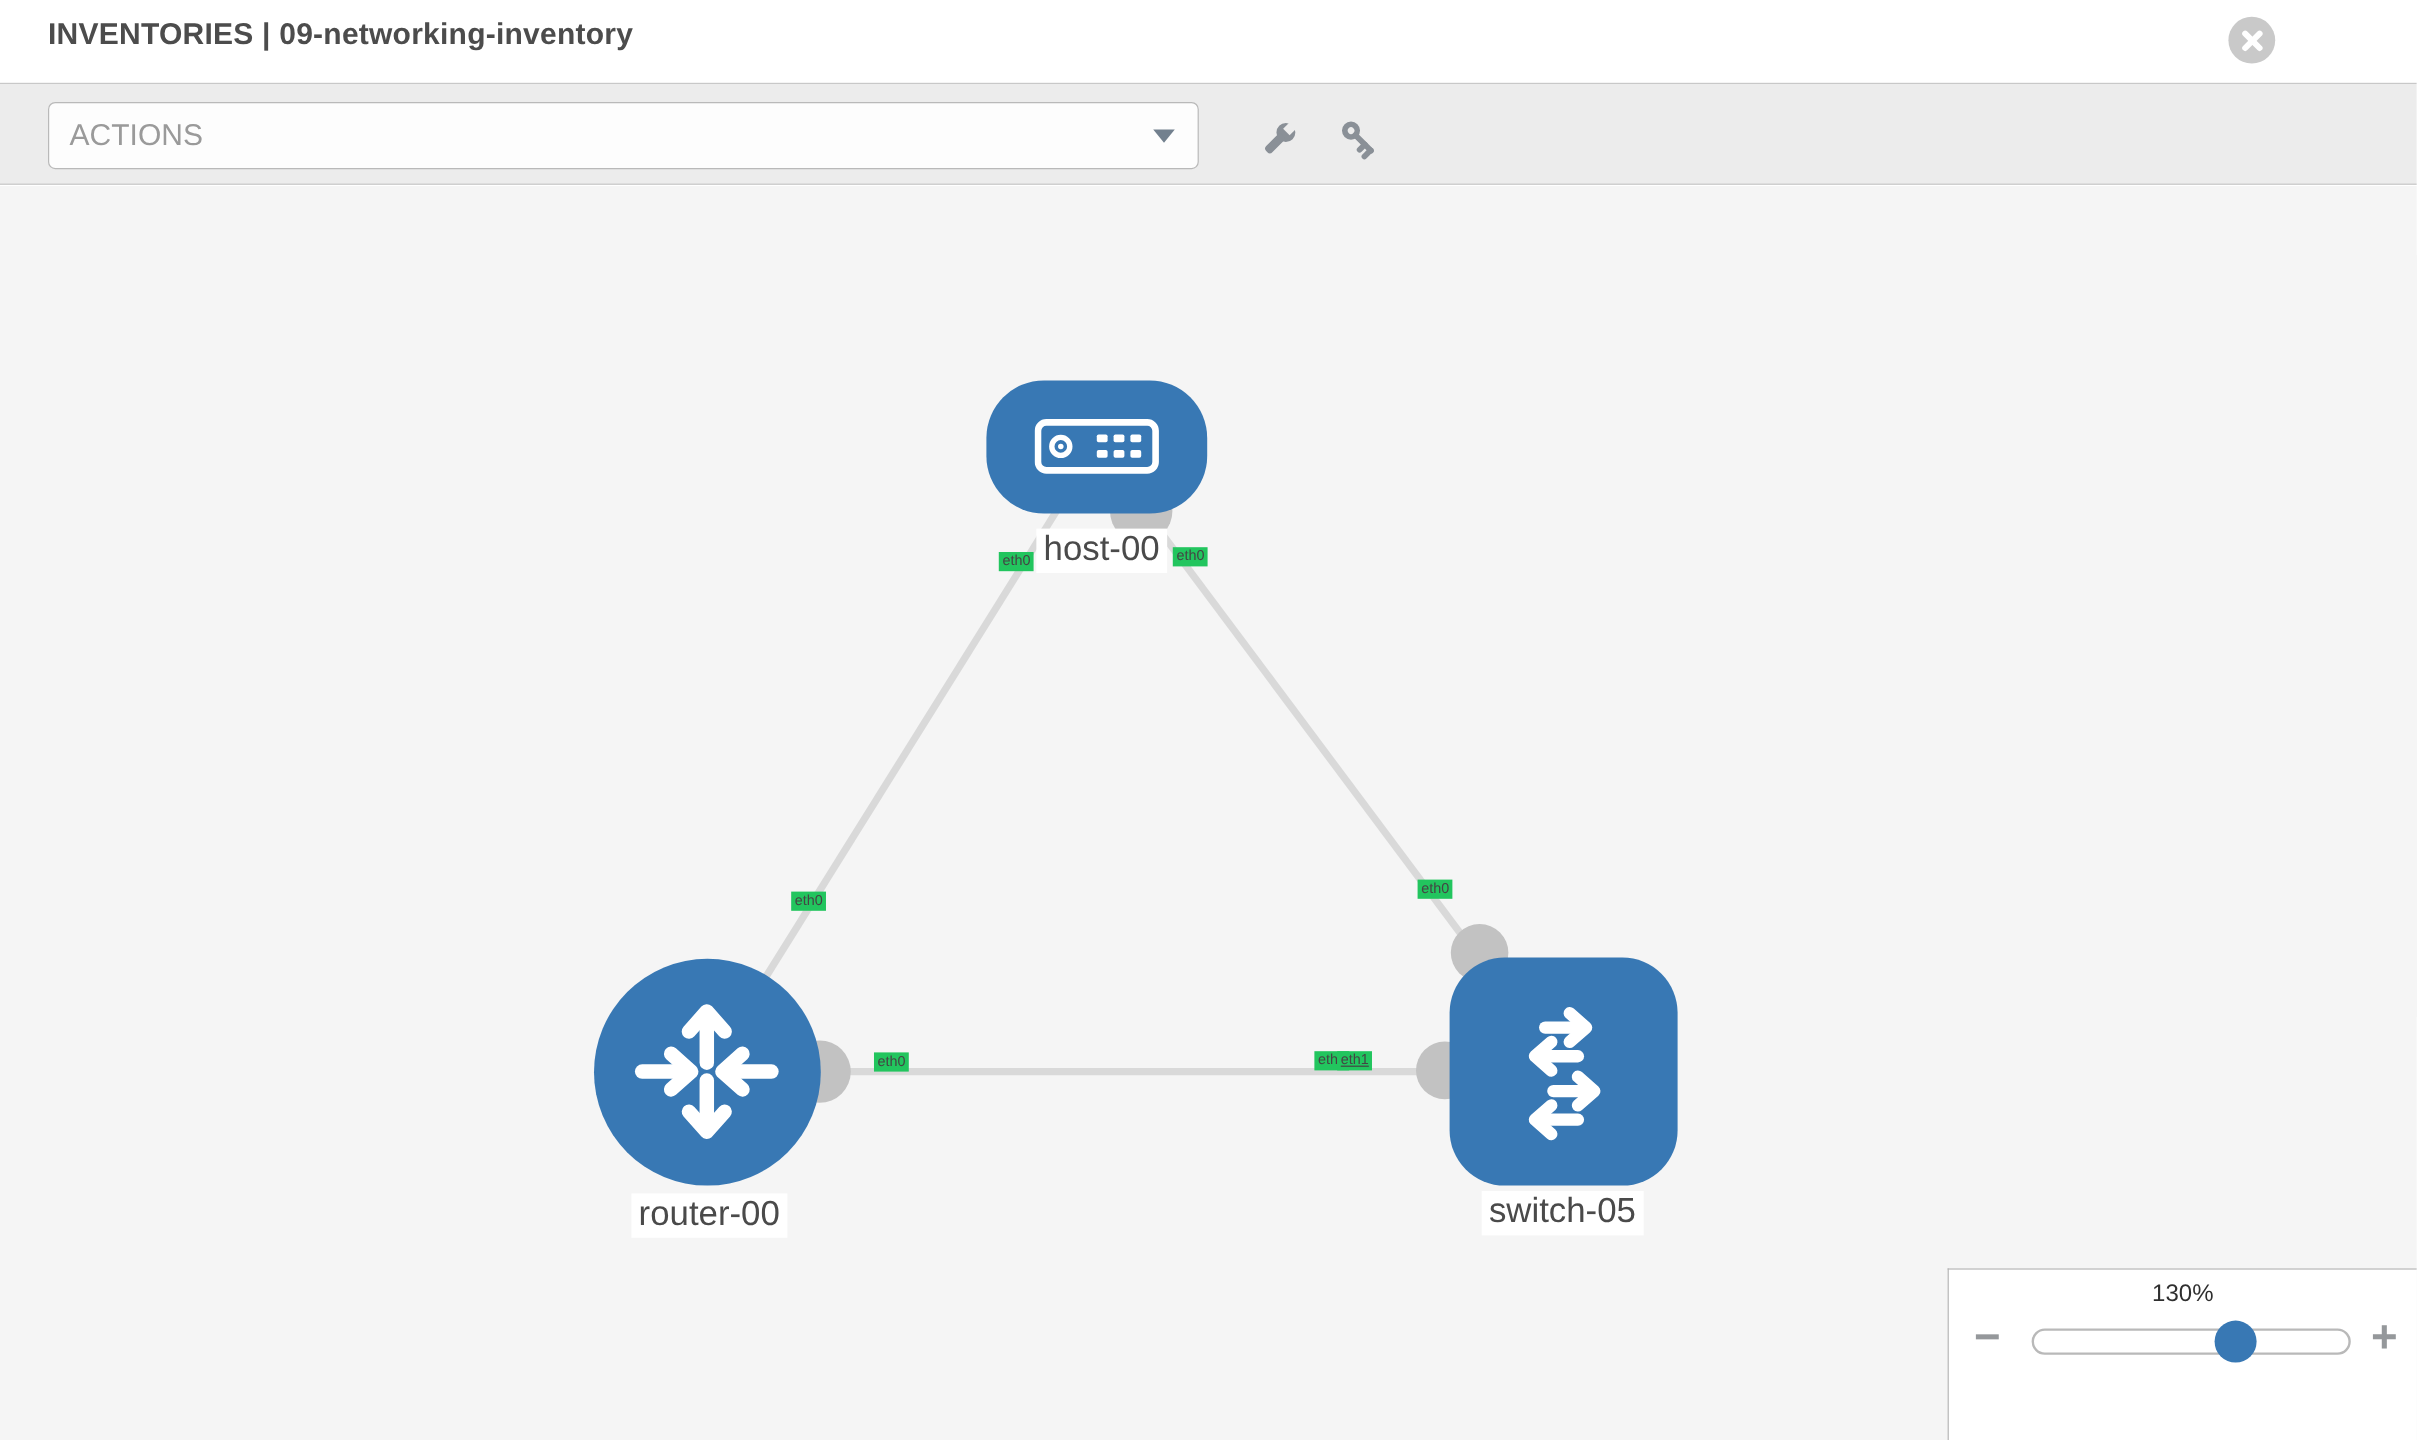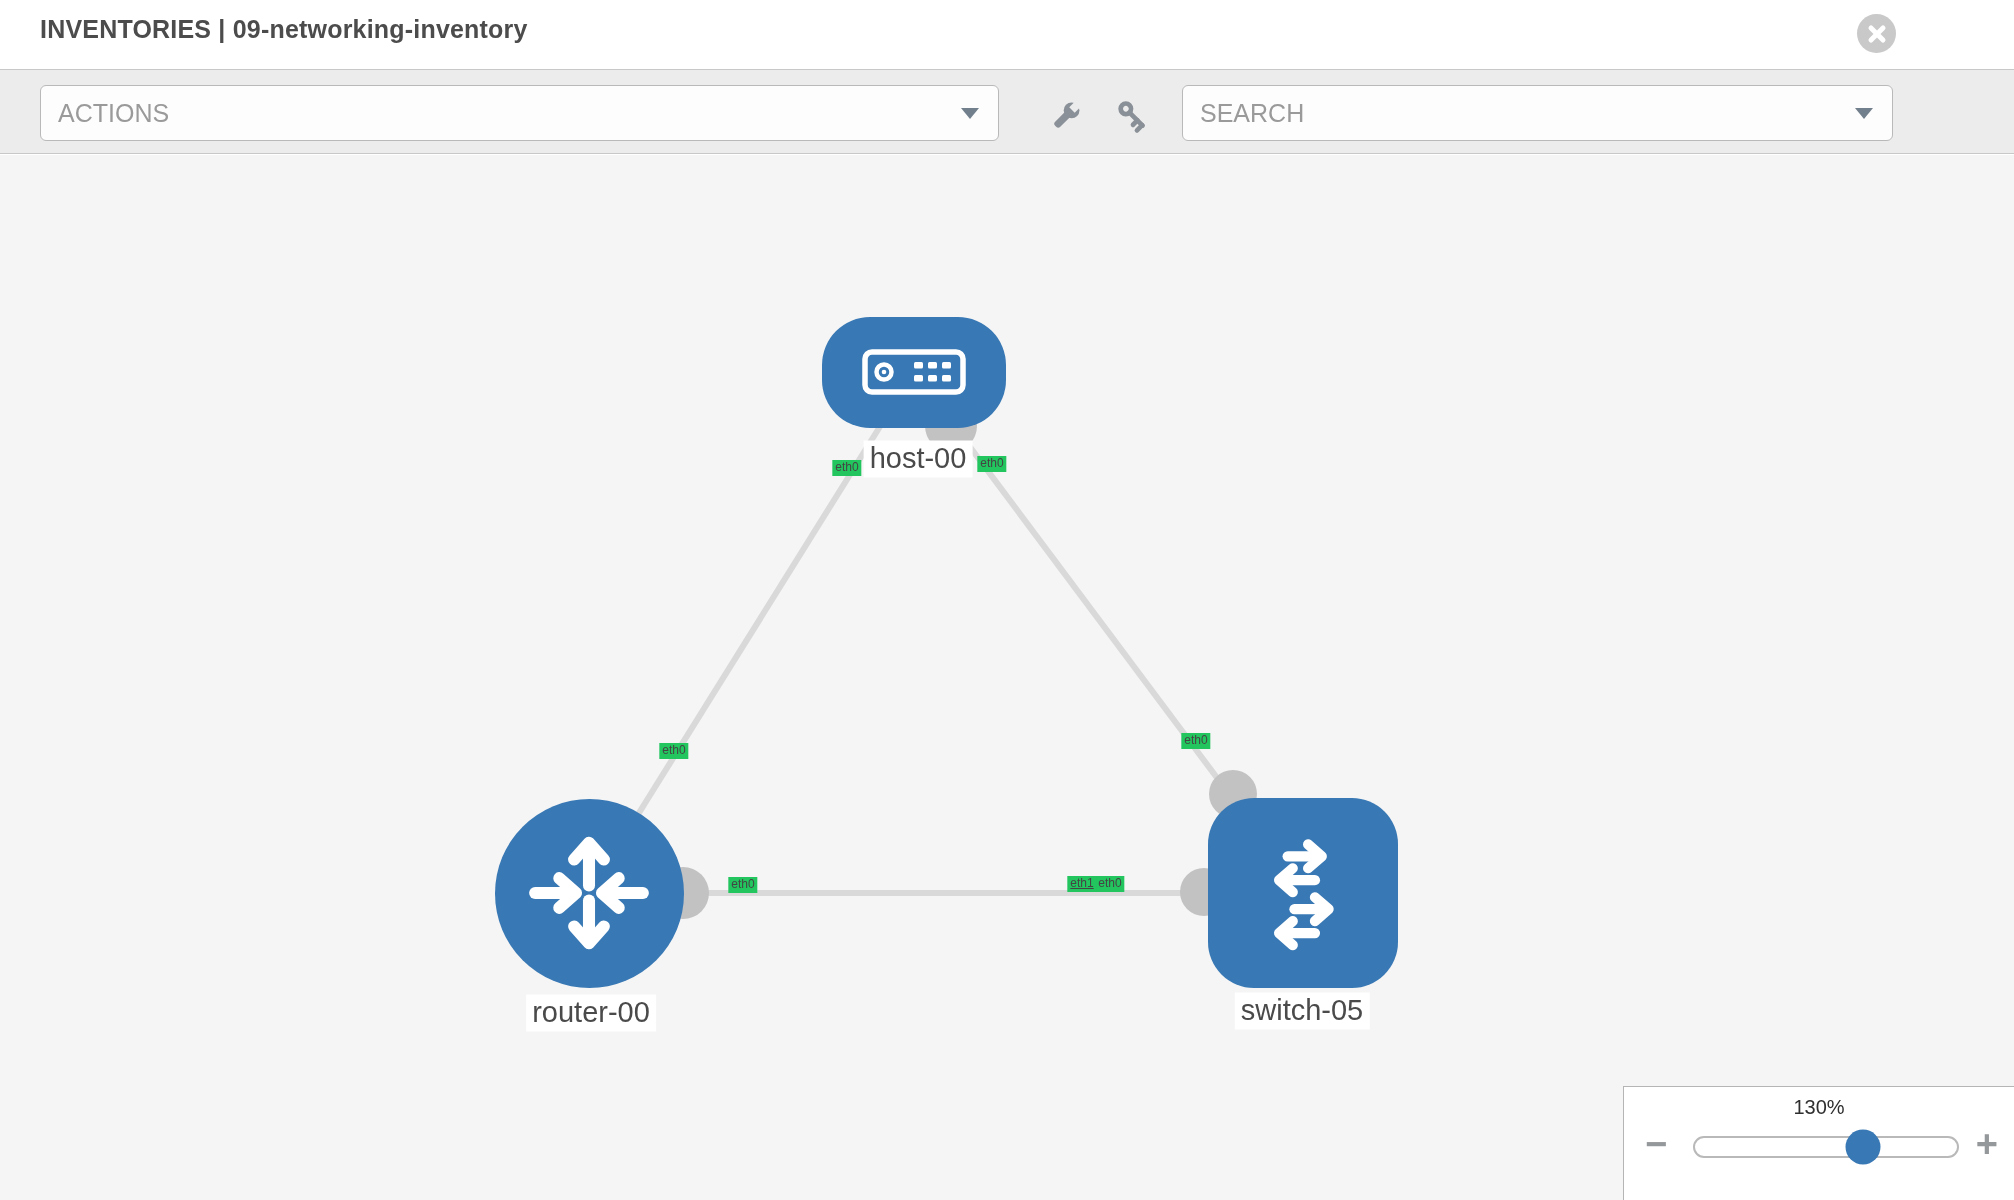--- a/index.html
+++ b/index.html
@@ -100,10 +100,6 @@
       </svg>
     </button>
 
-    <div class="selbox search-box">
-      <span class="ph">SEARCH</span>
-      <span class="chev"></span>
-    </div>
   </div>
 
   <div class="canvas">

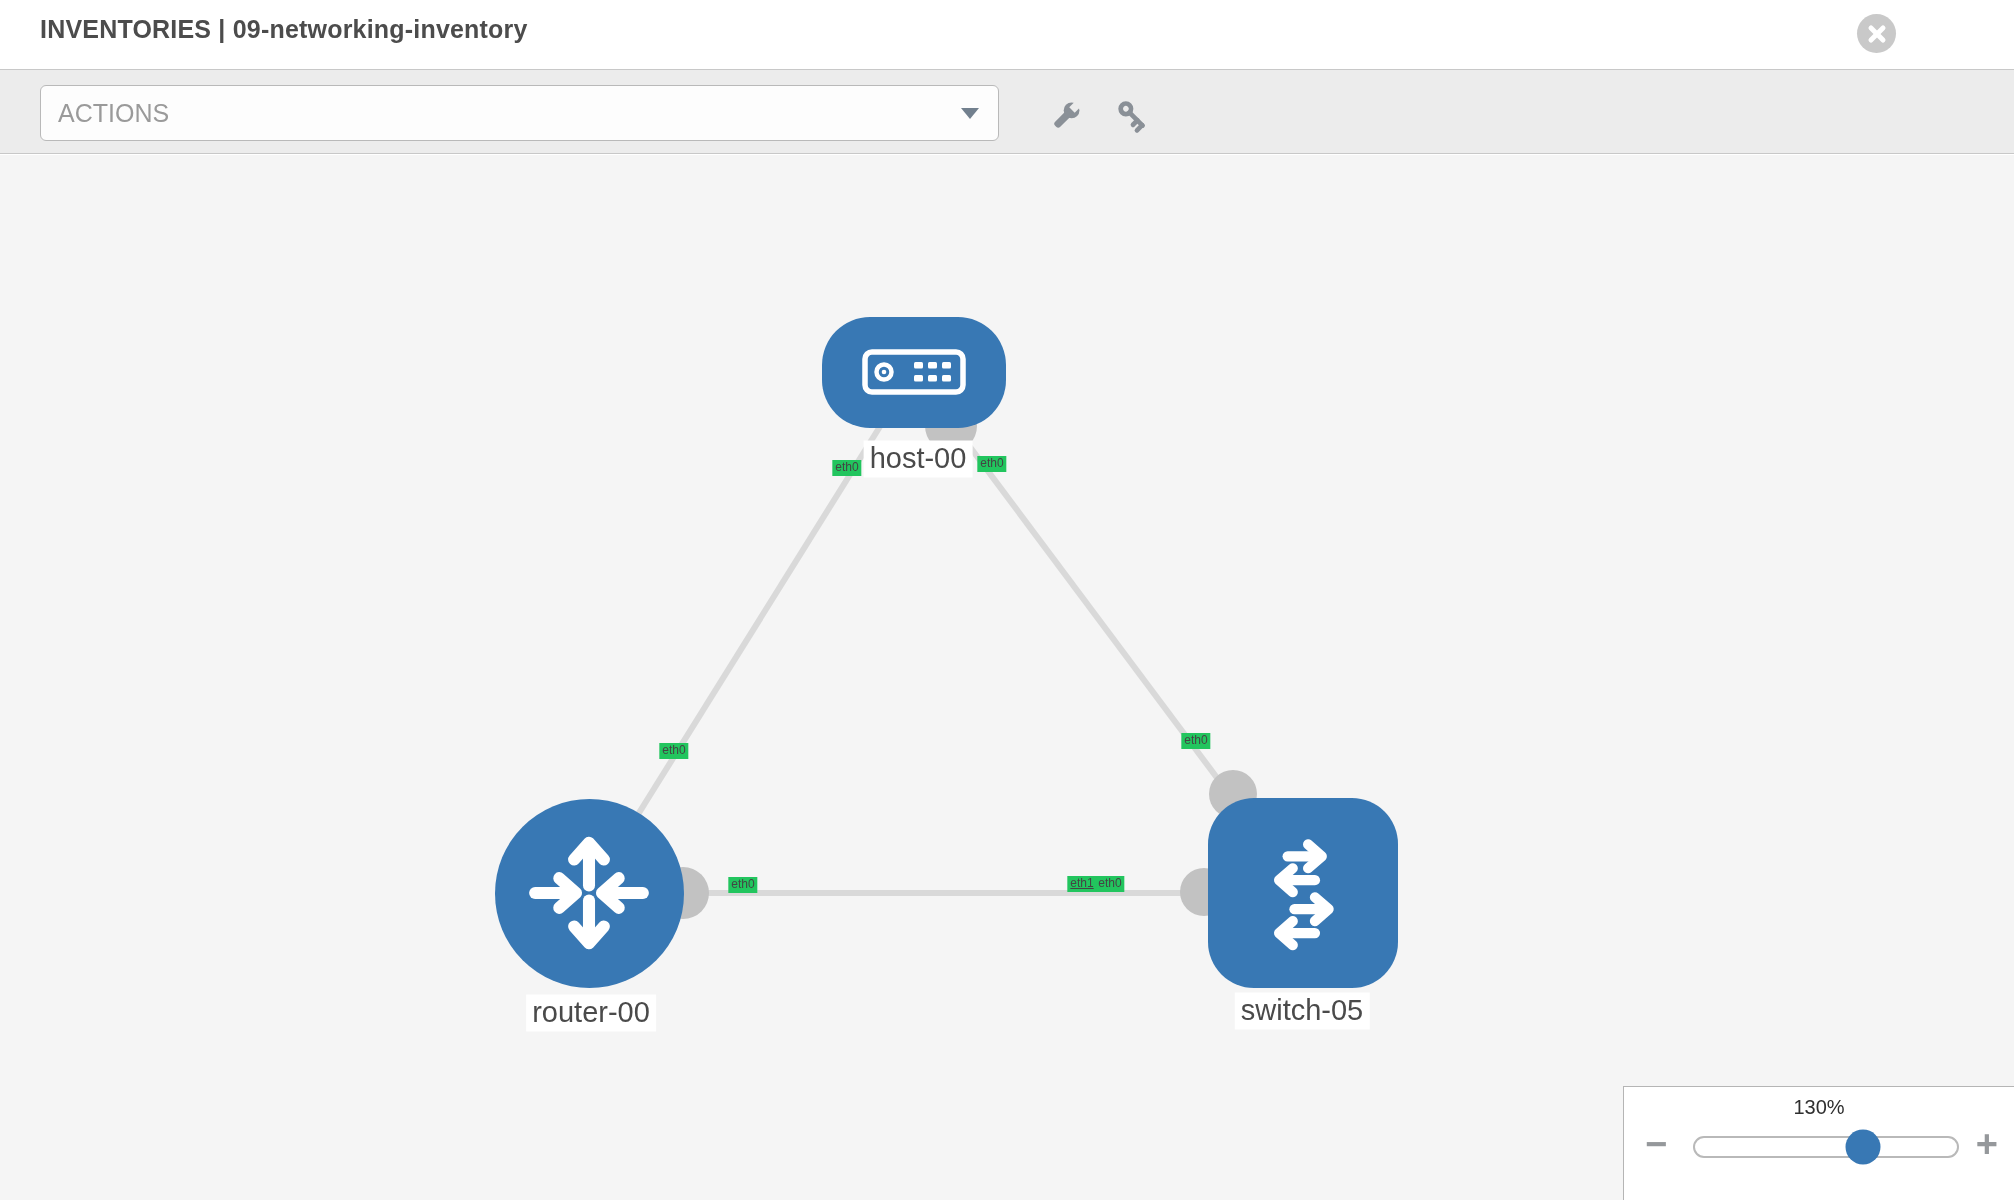--- a/index.html
+++ b/index.html
@@ -163,7 +163,7 @@
         <div class="elabel" style="left: 1196px; top: 586px;">eth0</div>
         <div class="elabel" style="left: 743px; top: 730px;">eth0</div>
         <div class="elabel" style="left: 1110px; top: 729px;">eth0</div>
-        <div class="elabel" style="left: 1082px; top: 729px; text-decoration: underline;">eth1</div>
+        <div class="elabel" style="left: 1129px; top: 729px; text-decoration: underline;">eth1</div>
       </div>
 
     <div class="zoom-panel">

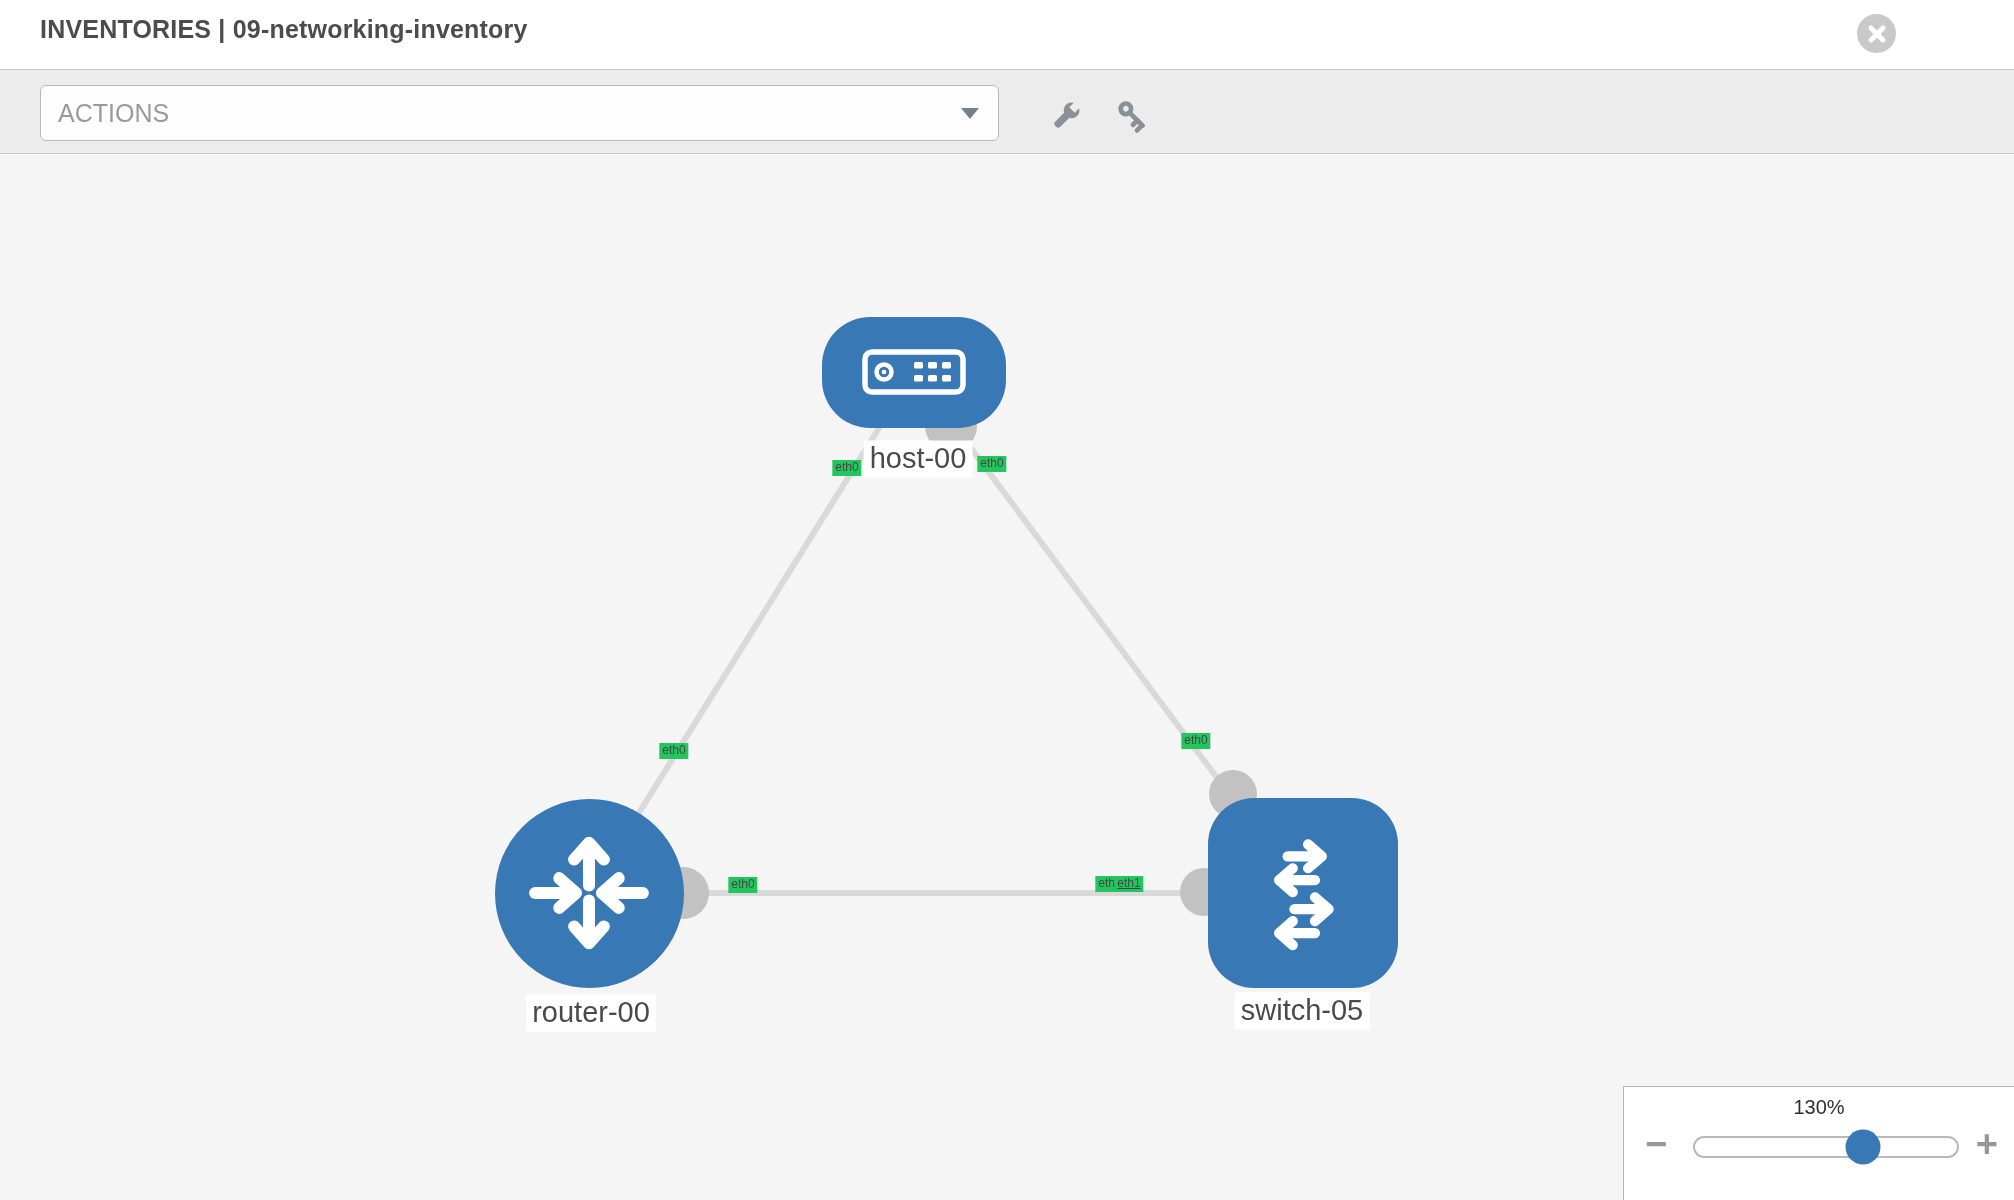--- a/index.html
+++ b/index.html
@@ -47,7 +47,7 @@
     color:#444; font-size:12px; padding:0 3px 2px; white-space:nowrap; }
 
   
-  .zoom-panel { position:absolute; right:0; bottom:0; width:391px; height:114px;
+  .zoom-panel { position:absolute; right:0; bottom:0; width:391px; height:143px;
     background:#fff; border:1px solid #b5b5b5; border-right:none; border-bottom:none; }
   .zoom-level { text-align:center; margin-top:9px; font-size:20px; color:#2f2f2f; }
   .zbtn { position:absolute; font-size:38px; font-weight:bold; color:#95989b;

